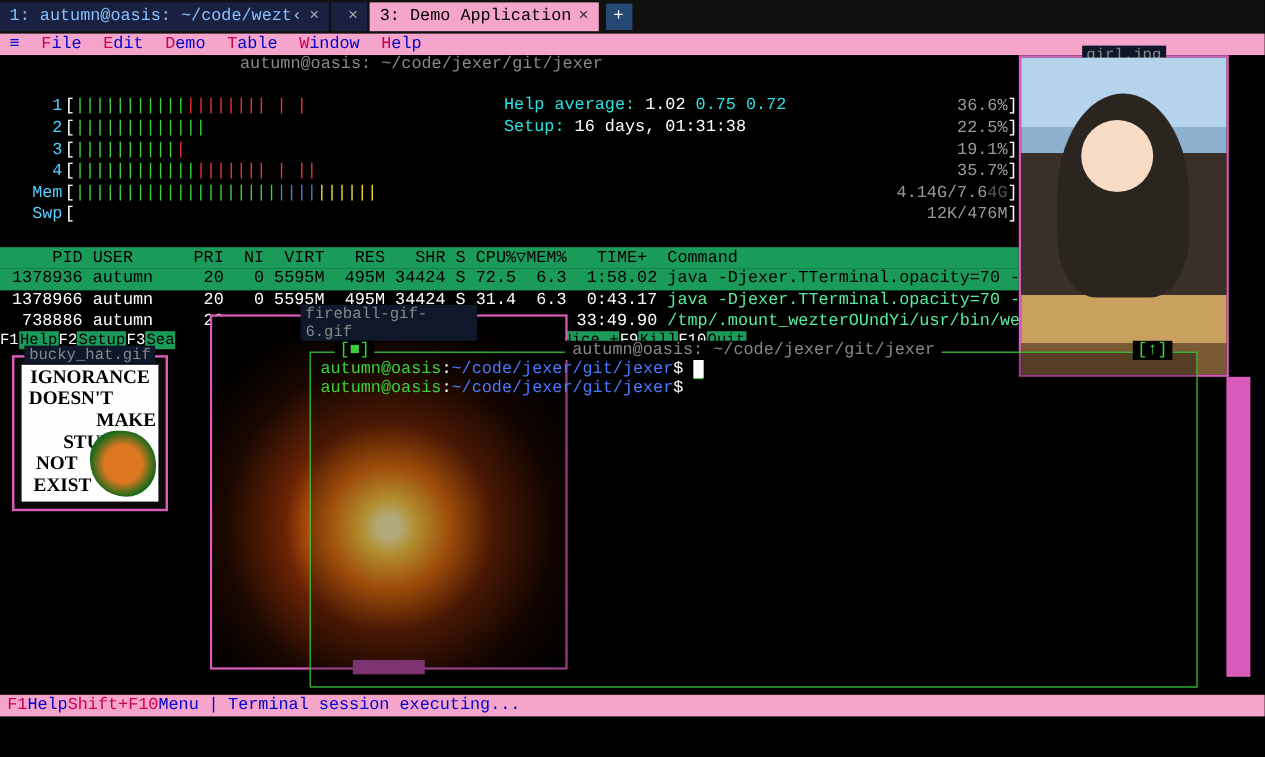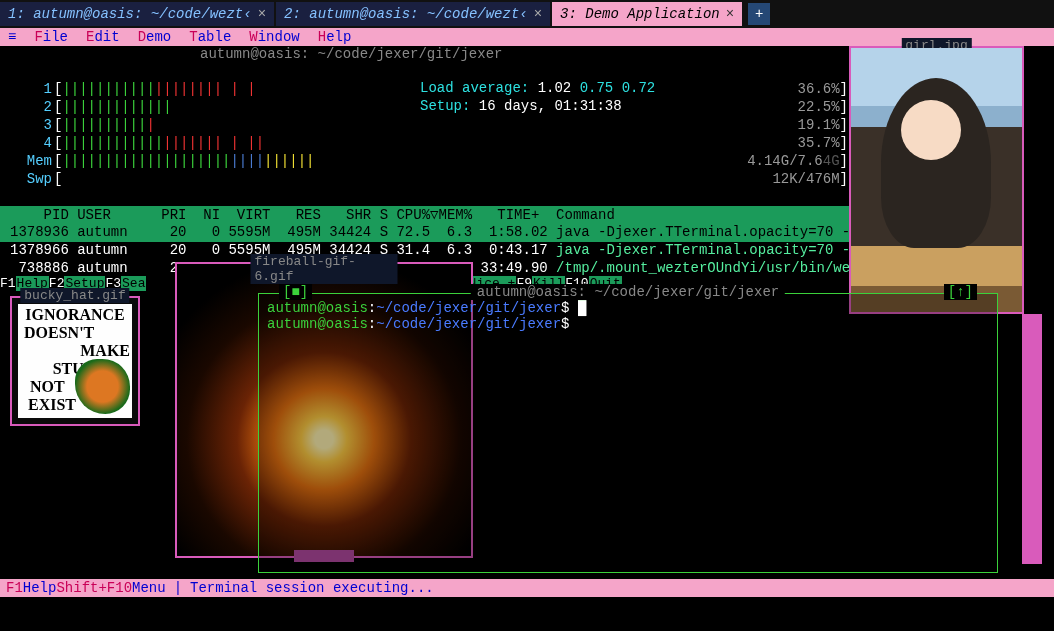--- a/index.html
+++ b/index.html
@@ -28,7 +28,6 @@
     color: #85c1ff;
     background: #1a2040;
     cursor: pointer;
-    font-style: italic;
   }
   .tab.active {
     background: #f5a5c9;

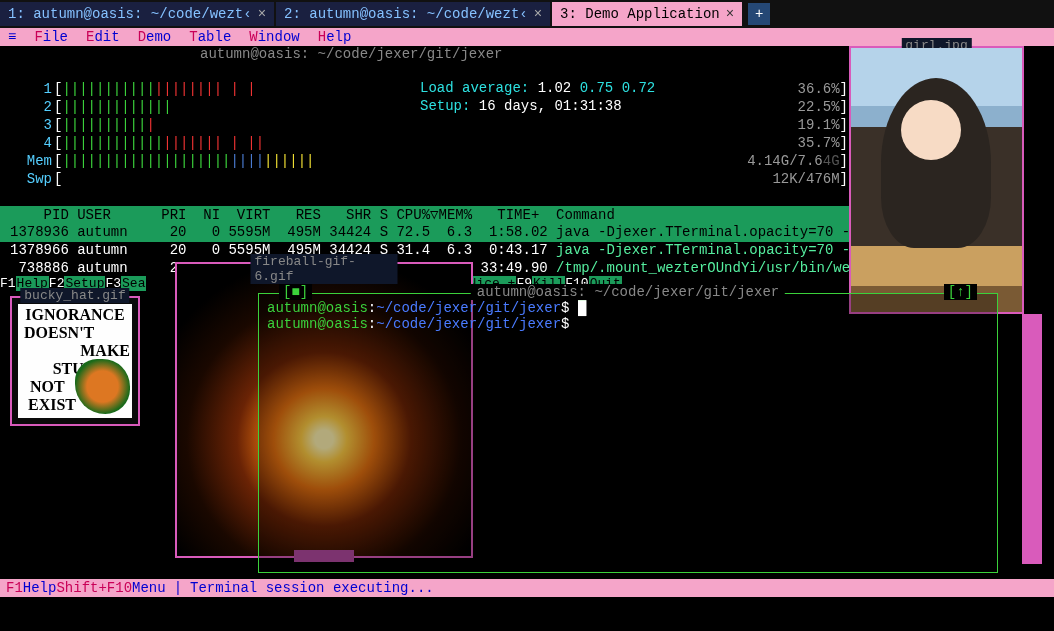--- a/index.html
+++ b/index.html
@@ -179,7 +179,6 @@
     <span class="close">×</span>
   </div>
   <div class="tab">
-    <span>2: autumn@oasis: ~/code/wezt‹</span>
     <span class="close">×</span>
   </div>
   <div class="tab active">

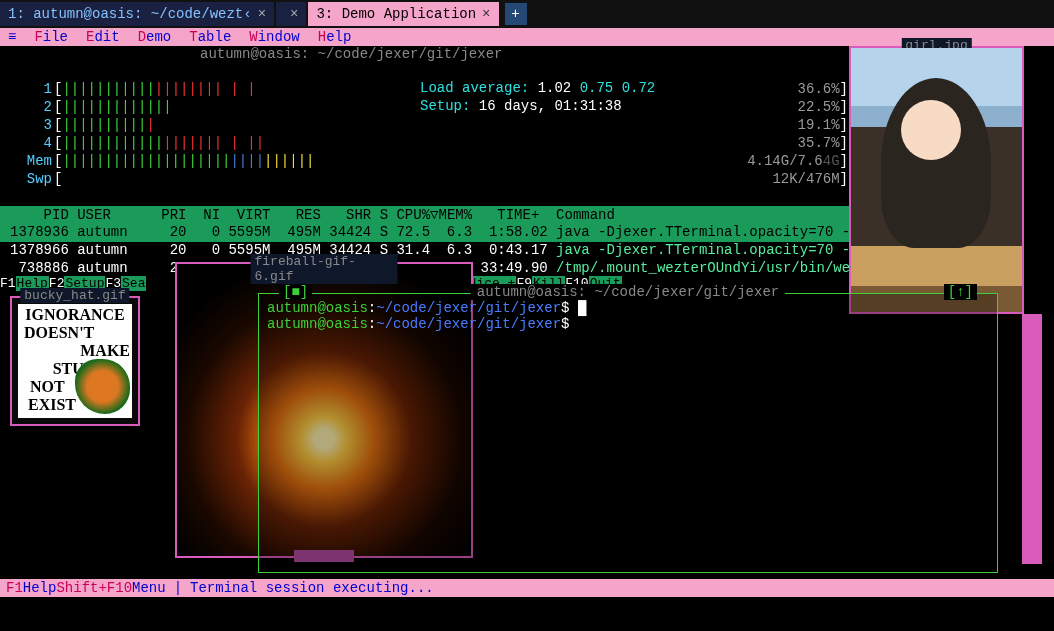--- a/index.html
+++ b/index.html
@@ -224,7 +224,7 @@
   </div>
 
   <div class="stats">
-    <div><span class="c-cyan">Load average:</span> <span>1.02</span> <span class="c-cyan">0.75</span> <span class="c-cyan">0.72</span></div>
+    <div><span class="c-cyan">Help average:</span> <span>1.02</span> <span class="c-cyan">0.75</span> <span class="c-cyan">0.72</span></div>
     <div><span class="c-cyan">Setup:</span> <span>16 days, 01:31:38</span></div>
   </div>
 

